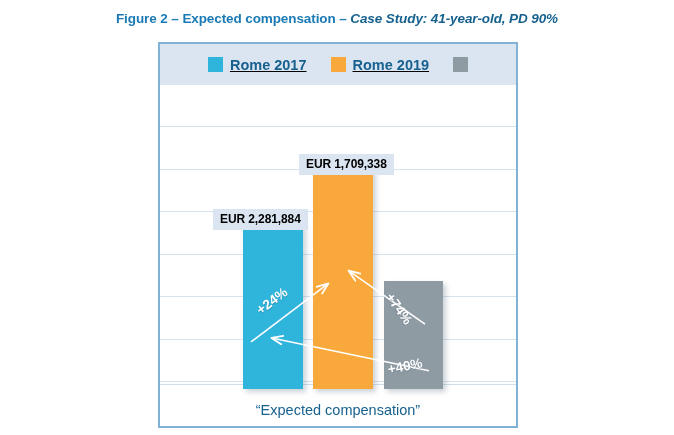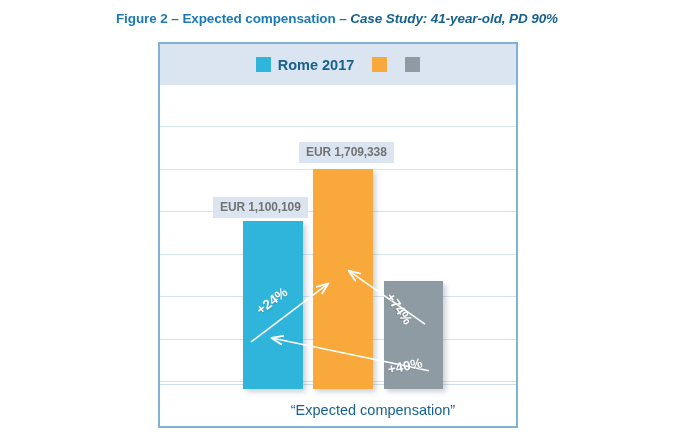--- a/index.html
+++ b/index.html
@@ -55,7 +55,8 @@
     display: flex;
     align-items: center;
     justify-content: center;
-    gap: 18px;
+    gap: 24px;
+    text-decoration: underline;
   }
   .legend-item {
     display: flex;

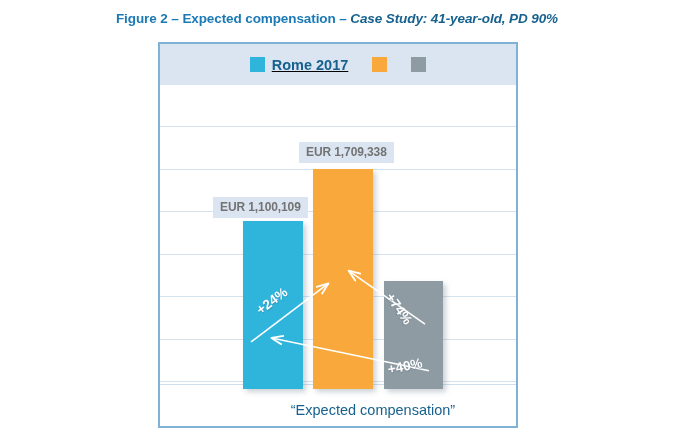--- a/index.html
+++ b/index.html
@@ -164,6 +164,7 @@
     </div>
     <div class="legend-item">
       <span class="legend-swatch" style="background:#f9a93b;"></span>
+      <span class="legend-label">Rome 2019</span>
     </div>
     <div class="legend-item">
       <span class="legend-swatch" style="background:#8e9ba3;"></span>

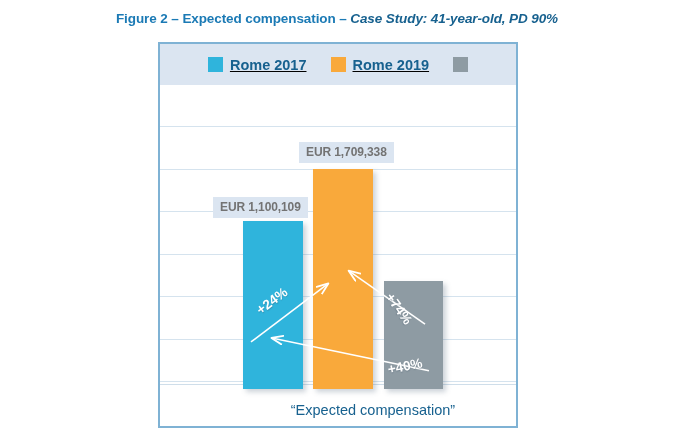--- a/index.html
+++ b/index.html
@@ -109,12 +109,13 @@
   .value-label {
     position: absolute;
     background: #dbe5f1;
-    color: #737373;
+    color: #000000;
     font-size: 12px;
     font-weight: bold;
     padding: 3px 7px 4px 7px;
     white-space: nowrap;
     letter-spacing: -0.1px;
+    margin-top: 12px;
   }
 
   

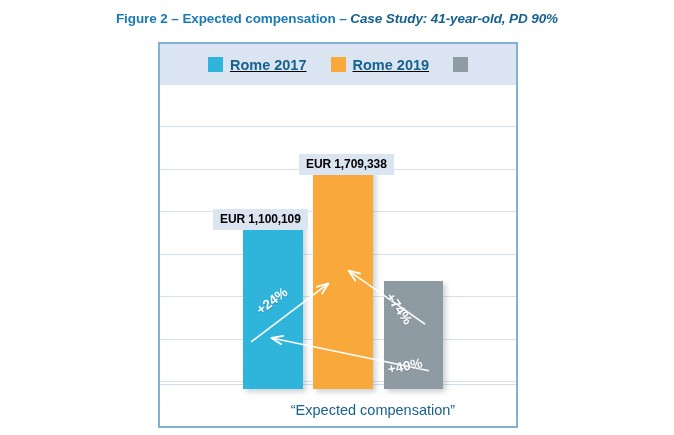--- a/index.html
+++ b/index.html
@@ -187,7 +187,7 @@
     <div class="bar" style="left:153px; width:60px; top:84px; height:220px; background:#f9a93b;"></div>
     <div class="bar" style="left:224px; width:59px; top:196px; height:108px; background:#8e9ba3;"></div>
 
-    <div class="value-label" style="left:53px; top:112px;">EUR 1,100,109</div>
+    <div class="value-label" style="left:53px; top:112px;">EUR 2,281,884</div>
     <div class="value-label" style="left:139px; top:57px;">EUR 1,709,338</div>
 
     <svg id="arrow-layer" viewBox="0 0 360 345" preserveAspectRatio="none">

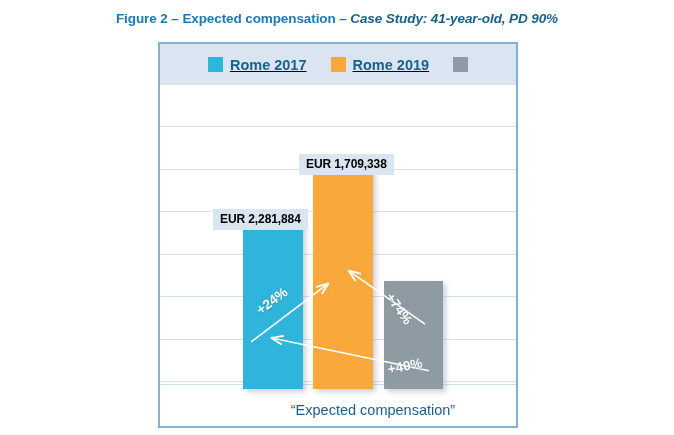--- a/index.html
+++ b/index.html
@@ -146,7 +146,6 @@
     font-size: 14.5px;
     color: #17618f;
     white-space: nowrap;
-    padding-left: 35px;
   }
 </style>
 </head>

